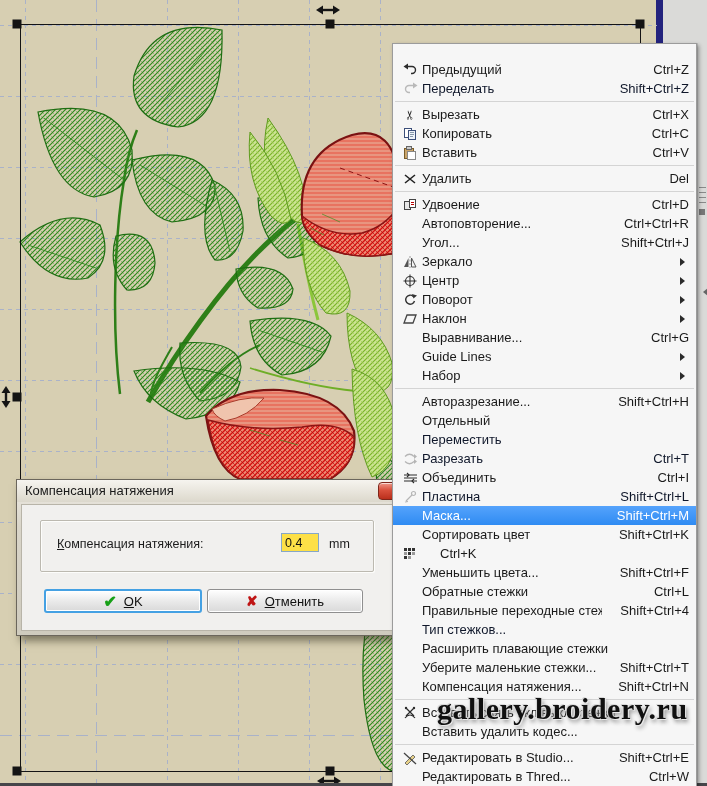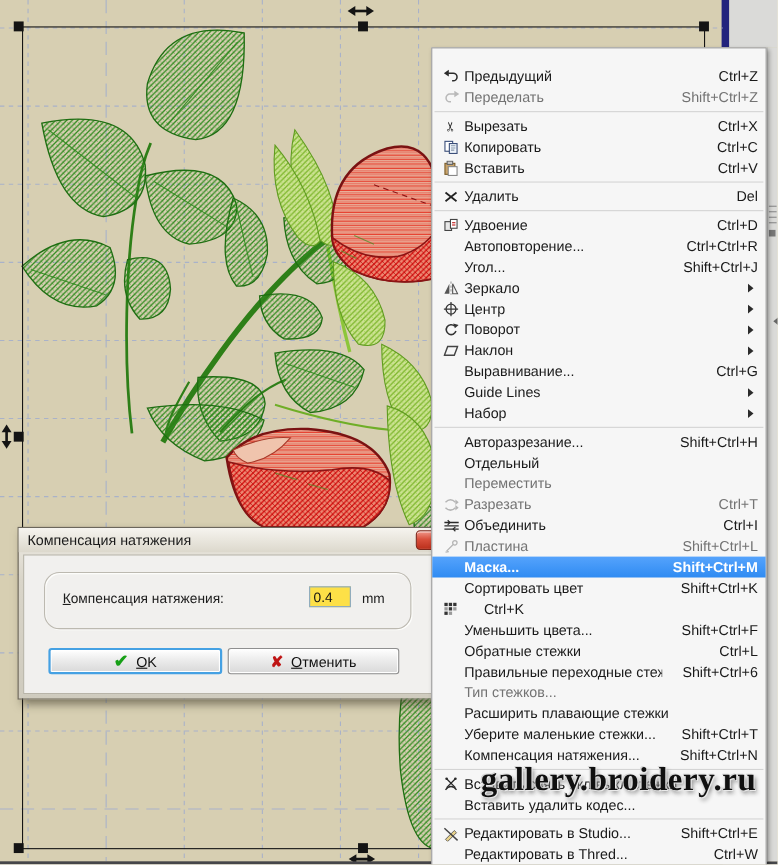--- a/index.html
+++ b/index.html
@@ -55,7 +55,7 @@
   .mlabel{flex:1;overflow:hidden;}
   .mshort{margin-left:18px;}
   .marrow{width:0;height:0;border:4px solid transparent;border-left:5px solid #2b2b2b;margin-left:8px;}
-  .mrow.dis{color:#737373;}
+  .mrow.dis{color:#0f172a;}
   .mrow.hl{background:linear-gradient(var(--hl-top,#55a3fc),var(--hl-bot,#2f8bf2));color:#fff;font-weight:bold;}
   .msep{height:1px;background:#d4d4d4;margin:3px 2px;}
 

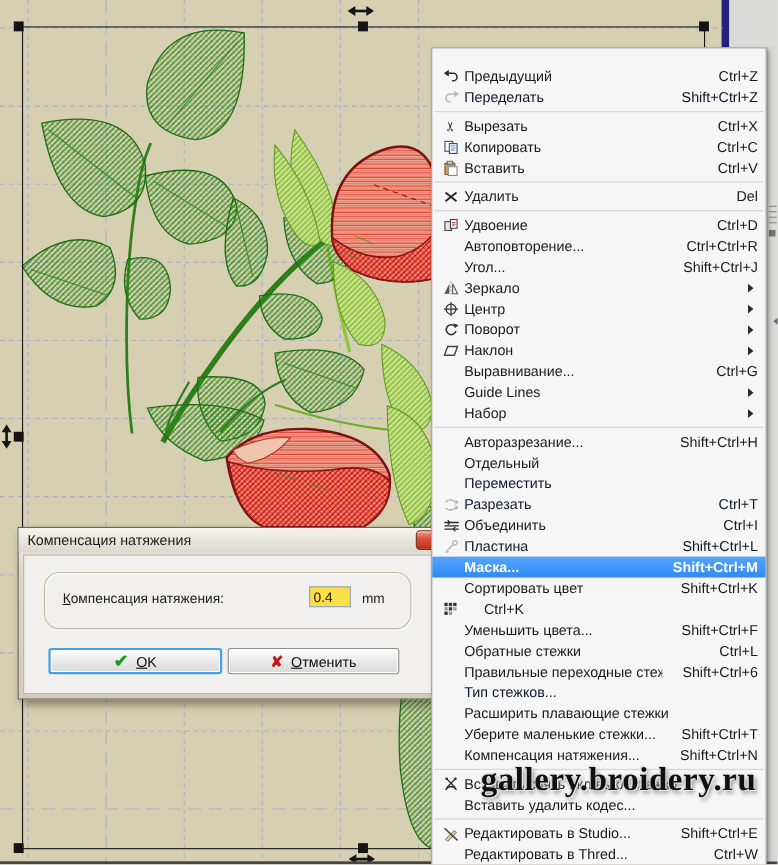--- a/index.html
+++ b/index.html
@@ -56,7 +56,7 @@
   .mshort{margin-left:18px;}
   .marrow{width:0;height:0;border:4px solid transparent;border-left:5px solid #2b2b2b;margin-left:8px;}
   .mrow.dis{color:#0f172a;}
-  .mrow.hl{background:linear-gradient(var(--hl-top,#55a3fc),var(--hl-bot,#2f8bf2));color:#fff;font-weight:bold;}
+  .mrow.hl{background:linear-gradient(var(--hl-top,#55a3fc),var(--hl-bot,#2f8bf2));color:#fff;}
   .msep{height:1px;background:#d4d4d4;margin:3px 2px;}
 
   .watermark{position:absolute;left:437px;top:692px;z-index:5;

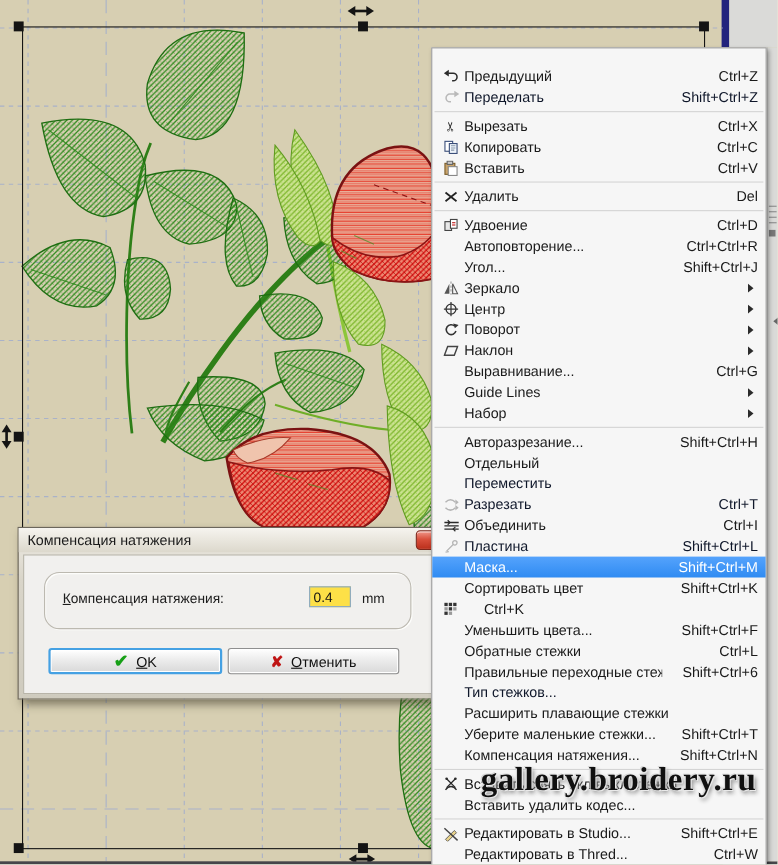--- a/index.html
+++ b/index.html
@@ -29,7 +29,7 @@
             box-shadow:inset 0 1px 0 rgba(255,255,255,.65);text-shadow:0 1px 1px rgba(0,0,0,.5);cursor:pointer;}
   .client{position:absolute;left:4px;right:4px;top:24px;bottom:4px;background:#f1f0ee;
           border:1px solid #b8b4a8;box-sizing:border-box;}
-  .groupbox{position:absolute;left:18px;top:15px;width:332px;height:50px;border-radius:14px;
+  .groupbox{position:absolute;left:18px;top:15px;width:332px;height:50px;border-radius:2px;
             border:1px solid #bcb9b0;box-shadow:inset 1px 1px 0 #fdfdfb,1px 1px 0 #fdfdfb;}
   .fieldlabel{position:absolute;left:16px;top:16px;font-size:12.5px;color:#1c1c1c;}
   .u{text-decoration:underline;}

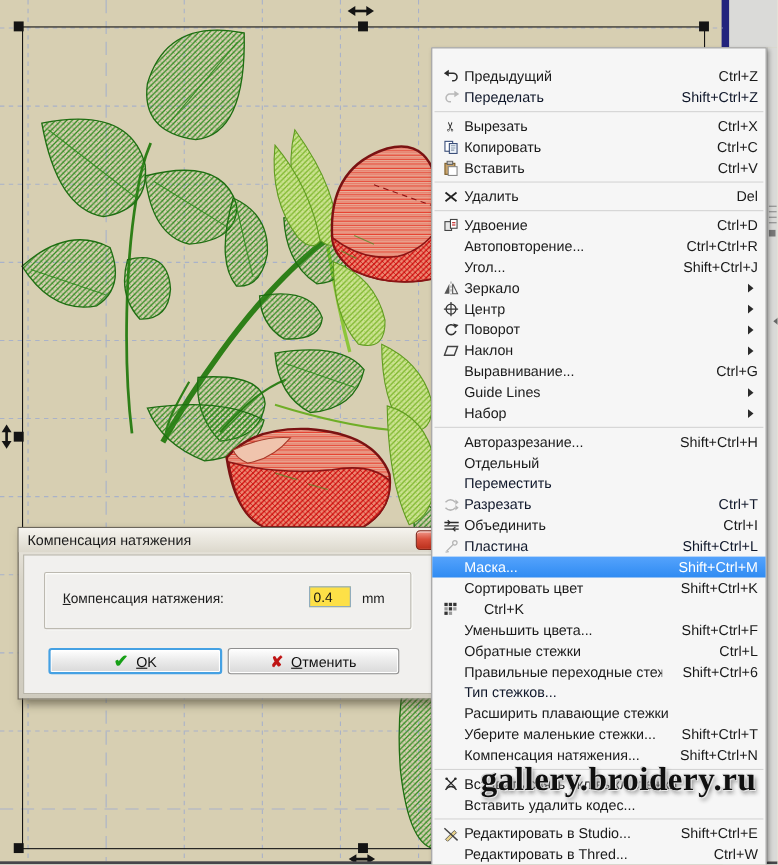--- a/index.html
+++ b/index.html
@@ -432,7 +432,7 @@
       <div class="mrow">
         <span class="micon"></span>
         <span class="mlabel">Правильные переходные стежки</span>
-        <span class="mshort">Shift+Ctrl+6</span>
+        <span class="mshort">Shift+Ctrl+4</span>
       </div>
       <div class="mrow dis">
         <span class="micon"></span>

